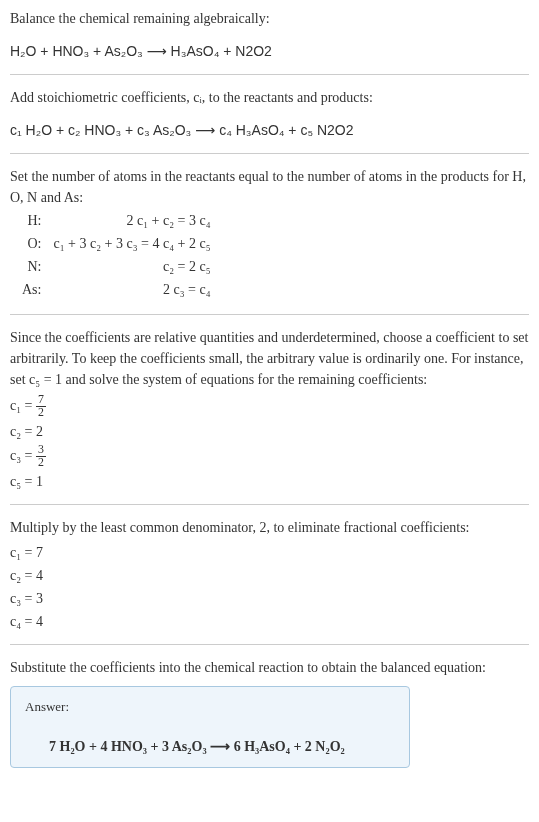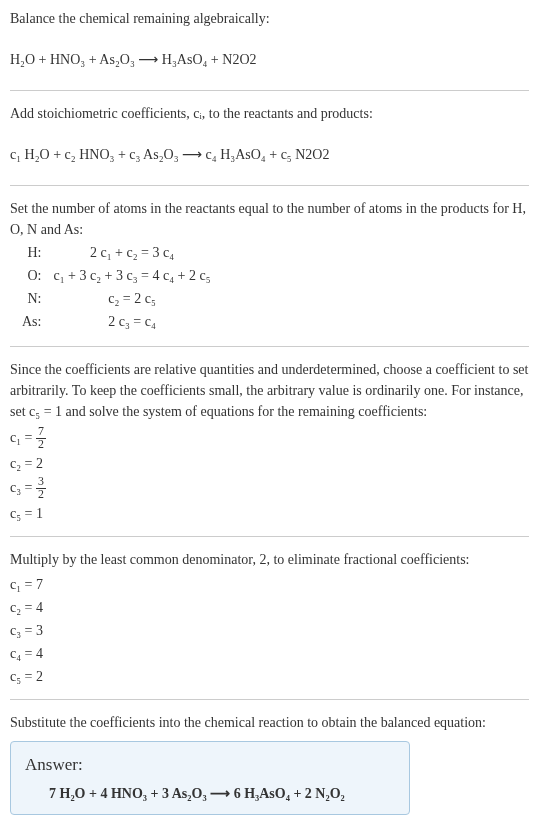--- a/index.html
+++ b/index.html
@@ -25,8 +25,8 @@
       margin: 12px 0;
     }
     .equation-line {
-      margin: 20px 0;
-      font-family: Liberation Serif, serif;
+      margin: 12px 0;
+      font-family: Liberation Sans, sans-serif;
     }
     .table-eq {
       display: table;

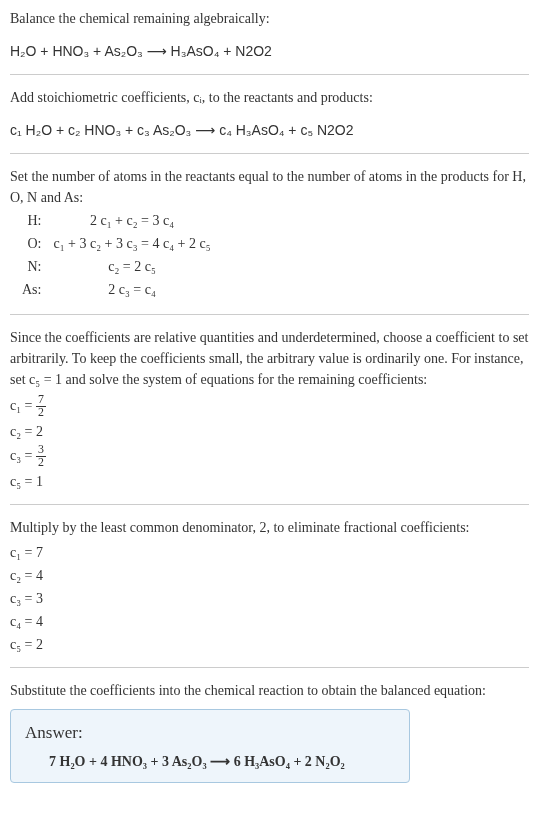--- a/index.html
+++ b/index.html
@@ -43,7 +43,7 @@
     }
     .table-cell-eq {
       display: table-cell;
-      text-align: center;
+      text-align: right;
     }
     .coeff-list {
       margin-top: 4px;

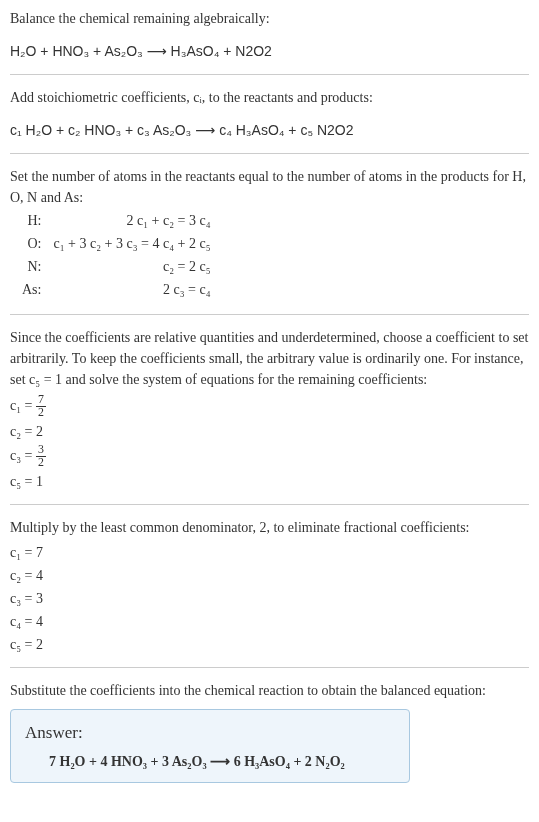--- a/index.html
+++ b/index.html
@@ -157,7 +157,6 @@
     <div class="coeff-item">c₂ = 4</div>
     <div class="coeff-item">c₃ = 3</div>
     <div class="coeff-item">c₄ = 4</div>
-    <div class="coeff-item">c₅ = 2</div>
   </div>
 </div>
 

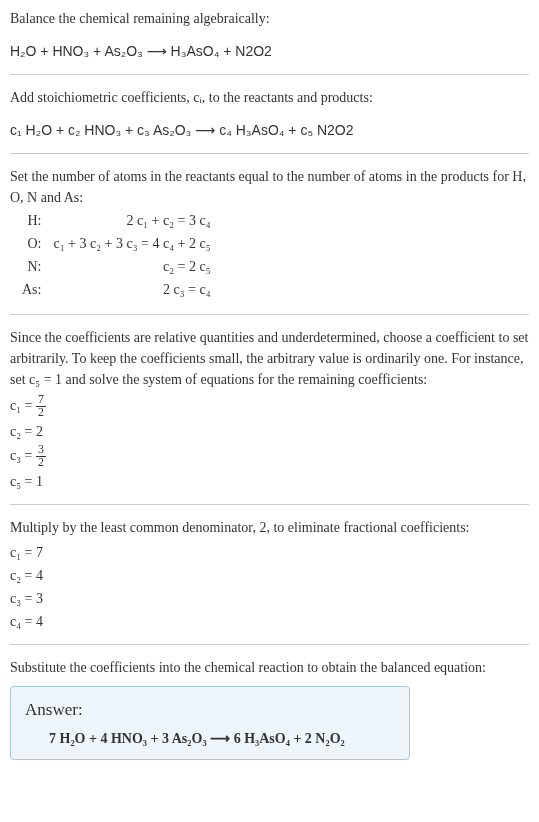--- a/index.html
+++ b/index.html
@@ -77,8 +77,8 @@
       min-width: 400px;
     }
     .answer-label {
-      font-size: 17px;
-      margin-bottom: 6px;
+      font-size: 13px;
+      margin-bottom: 20px;
     }
     .answer-eq {
       padding-left: 24px;

